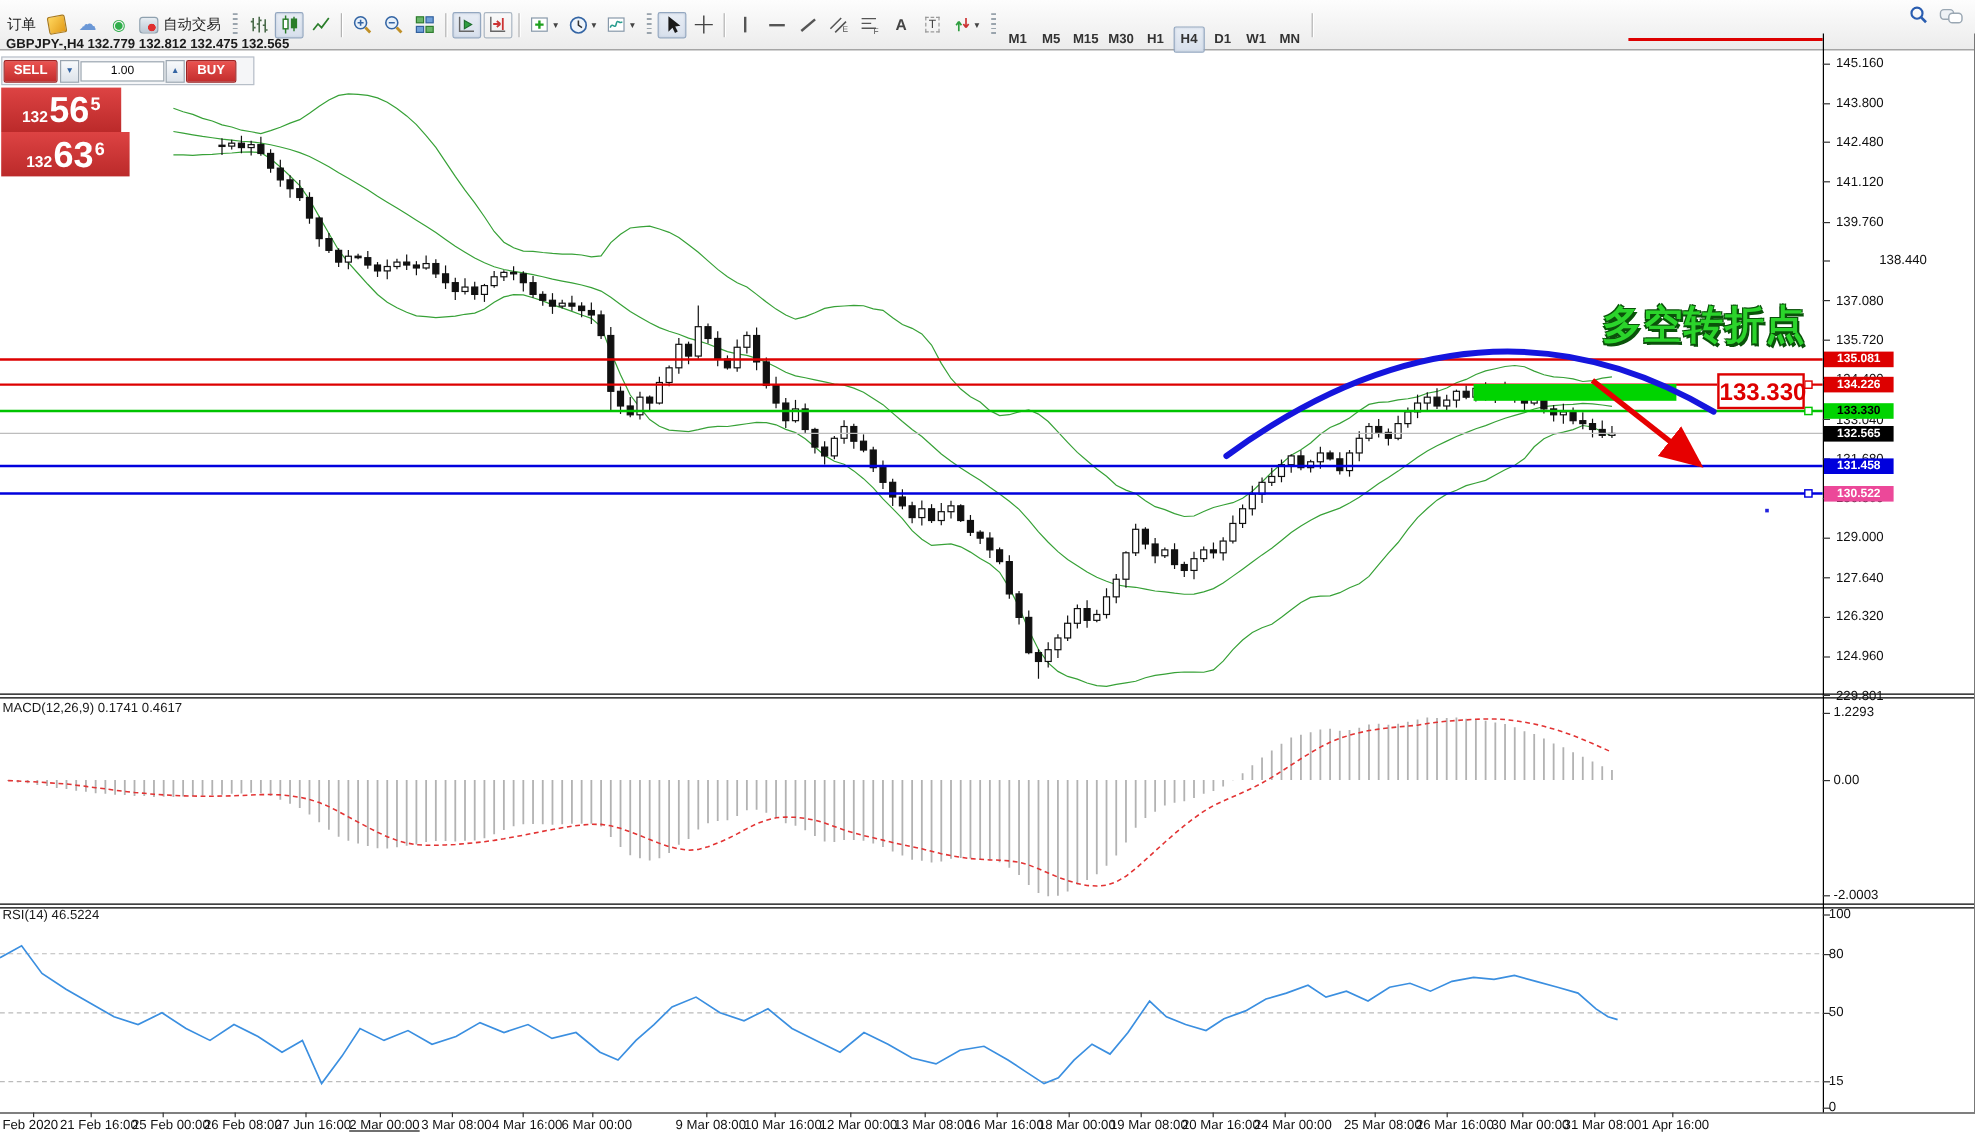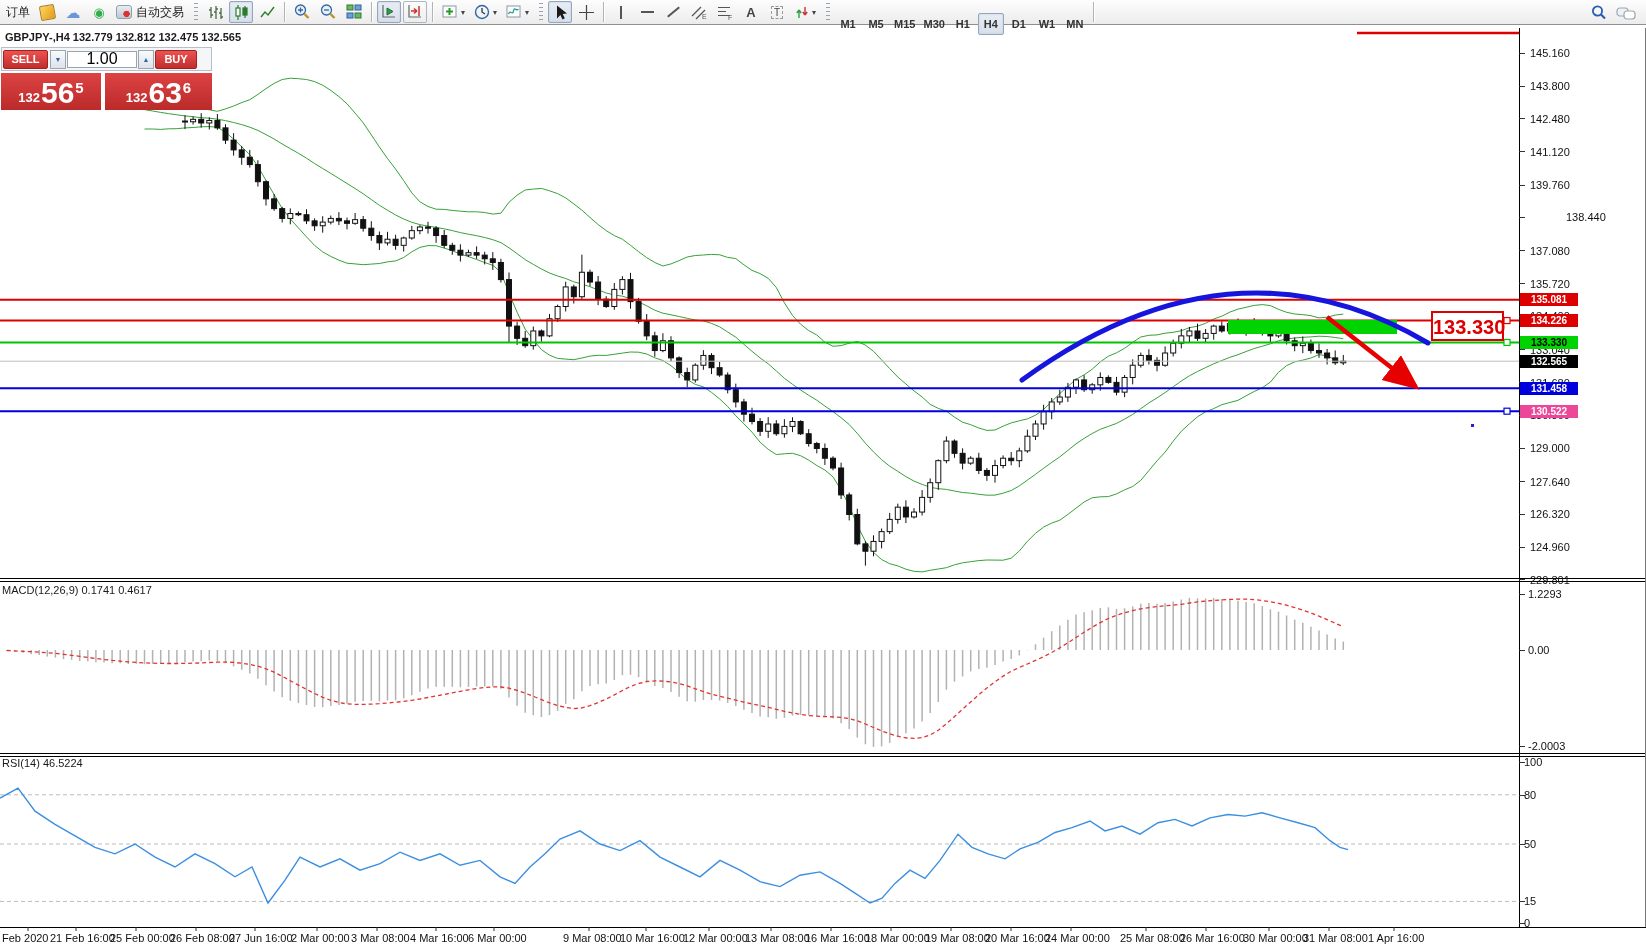--- a/index.html
+++ b/index.html
@@ -7,7 +7,7 @@
   #stage{position:relative;width:1646px;height:950px;background:#fff;}
 
   
-  .toolbar{position:absolute;left:0;top:0;width:1646px;height:25px;
+  .toolbar{position:absolute;left:0;top:0;width:1646px;height:42px;
     background:linear-gradient(#fdfdfd,#ececec);border-bottom:1px solid #8f8f8f;
     display:flex;align-items:center;padding-left:2px;box-sizing:border-box;}
   .tb{height:22px;min-width:24px;display:flex;align-items:center;justify-content:center;

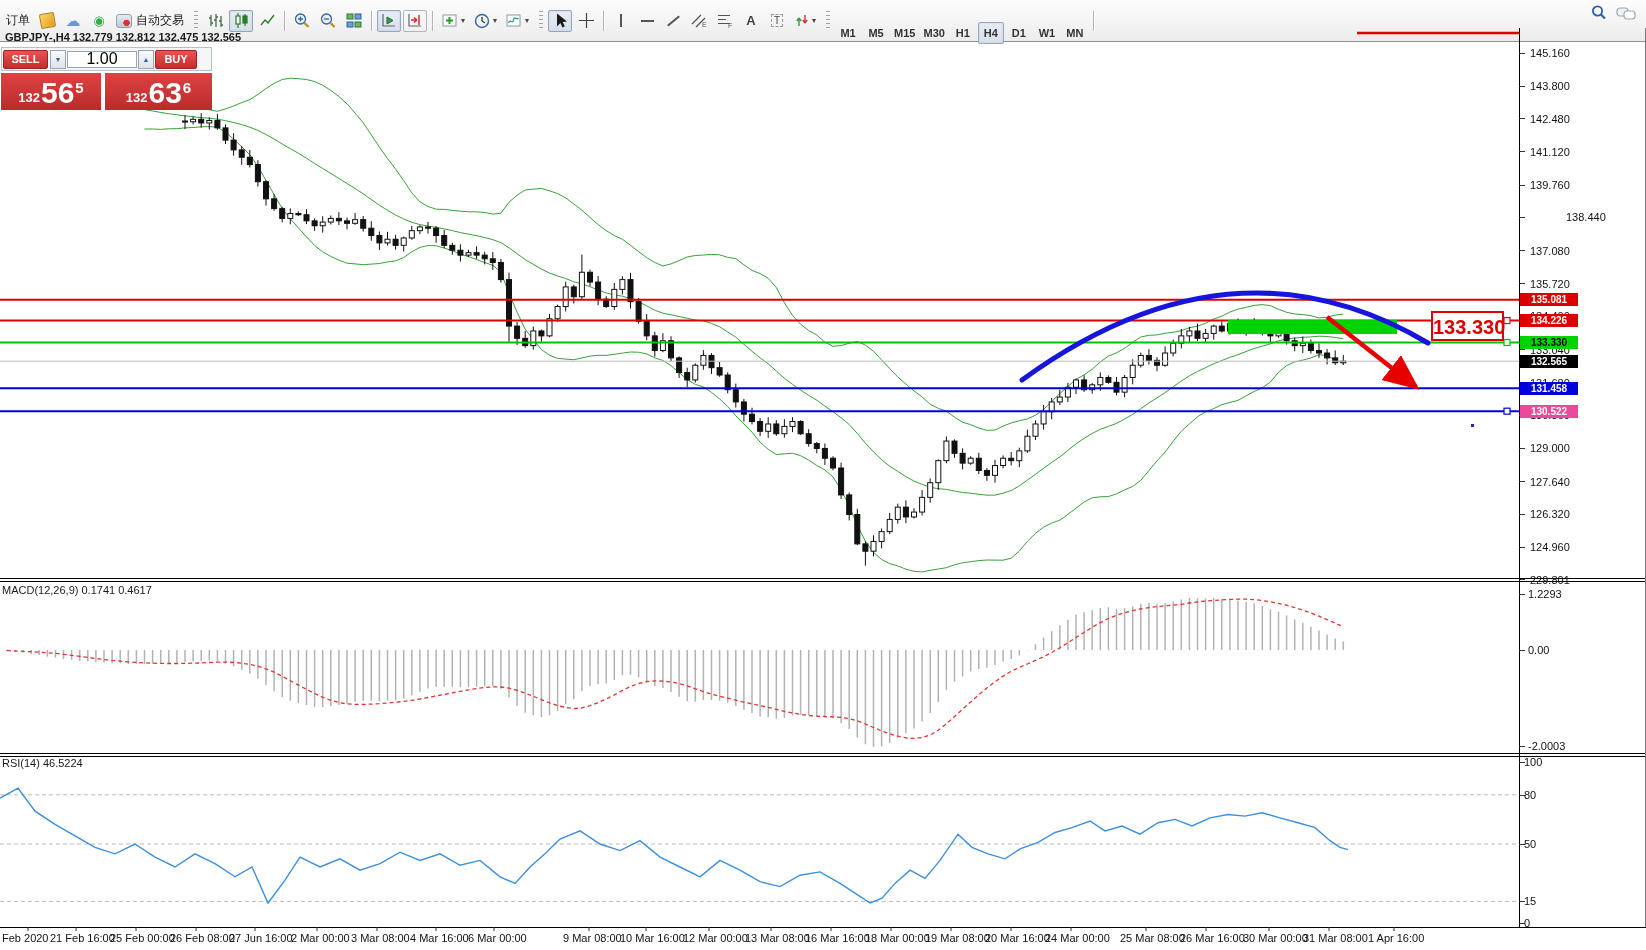--- a/index.html
+++ b/index.html
@@ -54,7 +54,7 @@
   #buy-btn{width:42px;margin-left:1px;}
   .spin{width:14px;height:17px;border:1px solid #9aa5b0;background:linear-gradient(#f8fafc,#dde3ea);
     color:#3465a4;font-size:7px;display:flex;align-items:center;justify-content:center;}
-  #vol-input{width:68px;height:15px;border:1px solid #9aa5b0;font-size:16px;text-align:center;
+  #vol-input{width:68px;height:15px;border:1px solid #9aa5b0;font-size:10px;text-align:center;
     font-family:inherit;padding:0;margin:0 1px;}
   #tp-prices{display:flex;margin-top:2px;}
   .px-box{height:37px;color:#fff;background:linear-gradient(#dd4343,#bb2a2a);

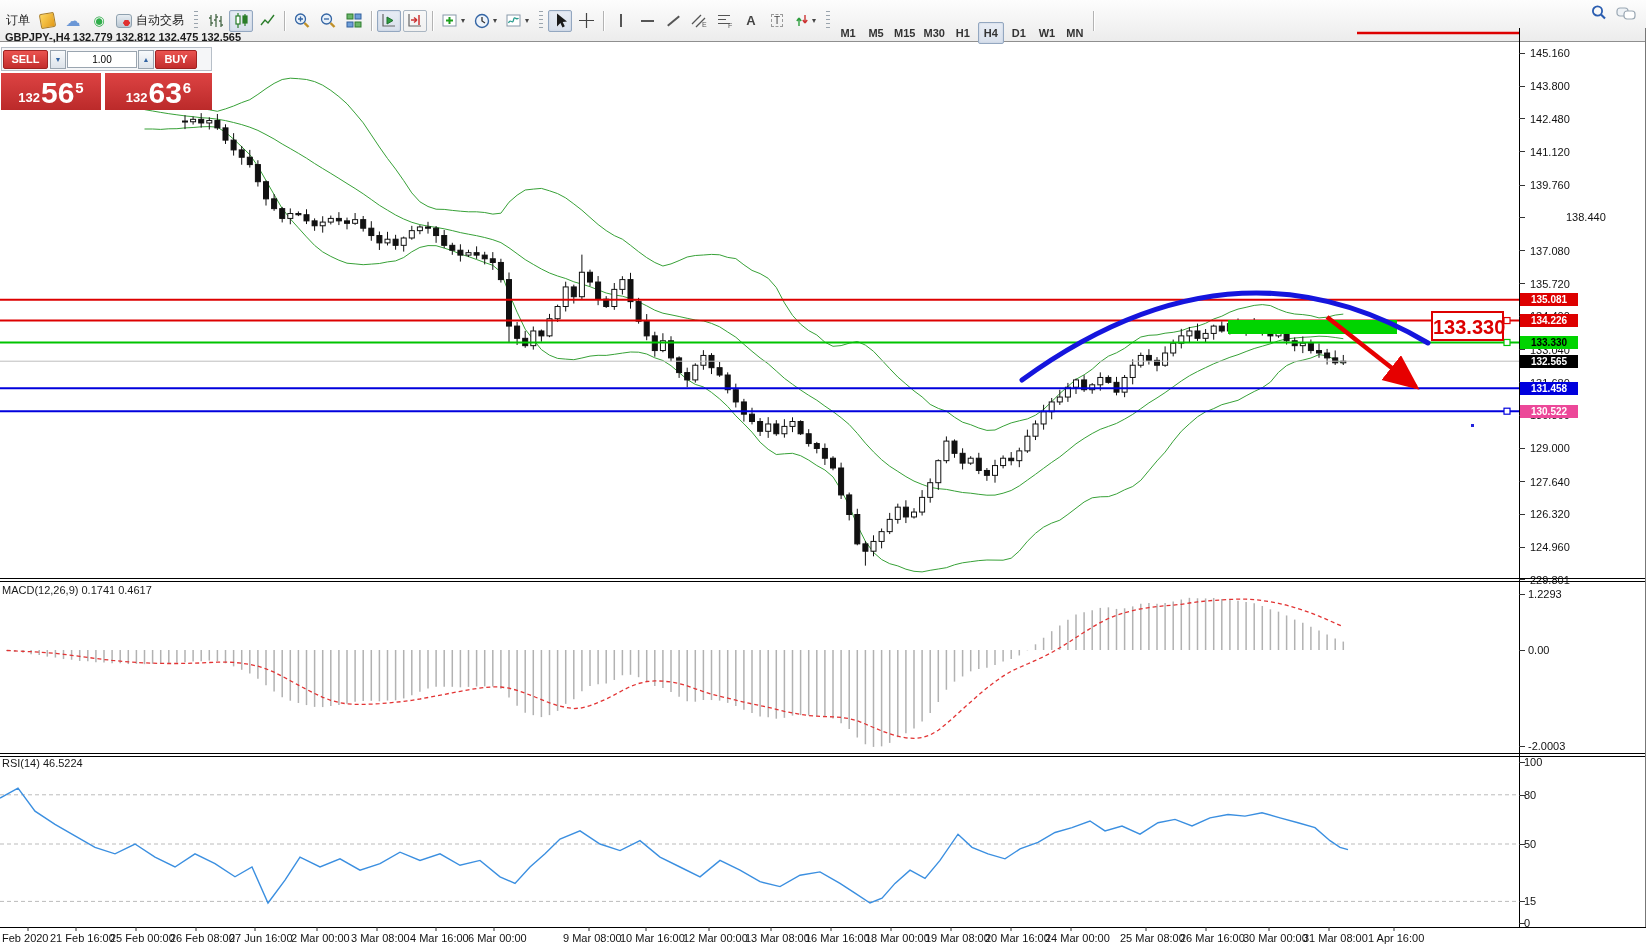--- a/index.html
+++ b/index.html
@@ -56,7 +56,7 @@
     color:#3465a4;font-size:7px;display:flex;align-items:center;justify-content:center;}
   #vol-input{width:68px;height:15px;border:1px solid #9aa5b0;font-size:10px;text-align:center;
     font-family:inherit;padding:0;margin:0 1px;}
-  #tp-prices{display:flex;margin-top:2px;}
+  #tp-prices{display:flex;margin-top:2px;flex-direction:column;}
   .px-box{height:37px;color:#fff;background:linear-gradient(#dd4343,#bb2a2a);
     display:flex;align-items:flex-end;justify-content:center;padding-bottom:2px;box-sizing:border-box;}
   #bid-box{width:100px;margin-right:4px;}

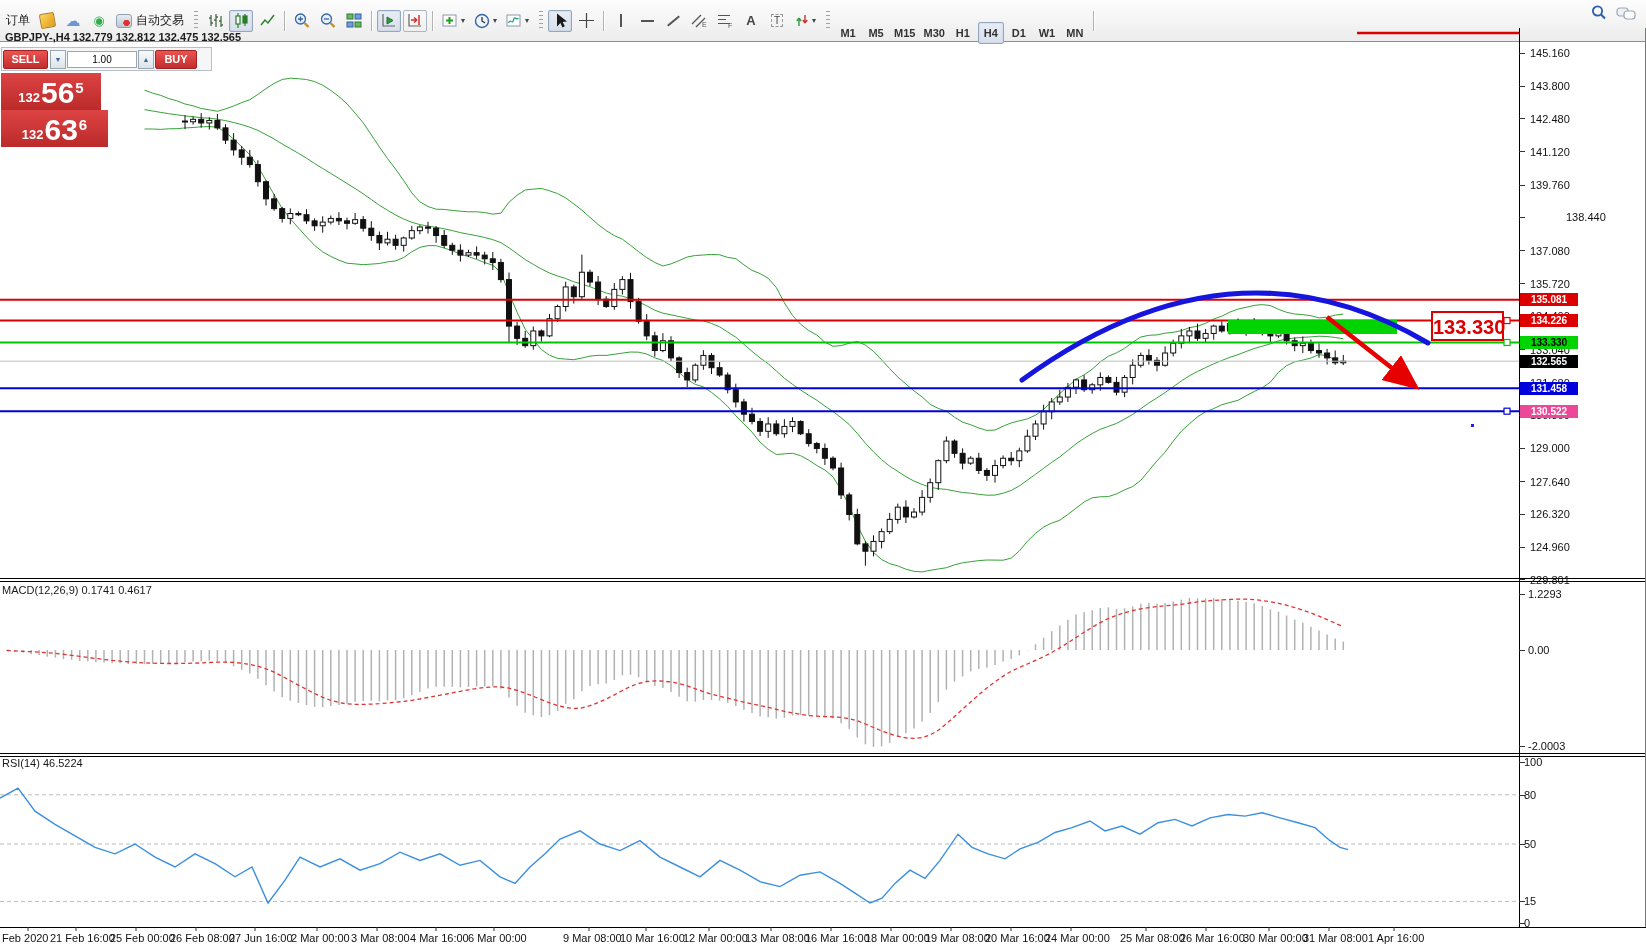--- a/index.html
+++ b/index.html
@@ -889,6 +889,7 @@
     </div>
   </div>
 
+  <div id="turn-text">多空转折点</div>
   <div id="price-callout">133.330</div>
 
 </div>

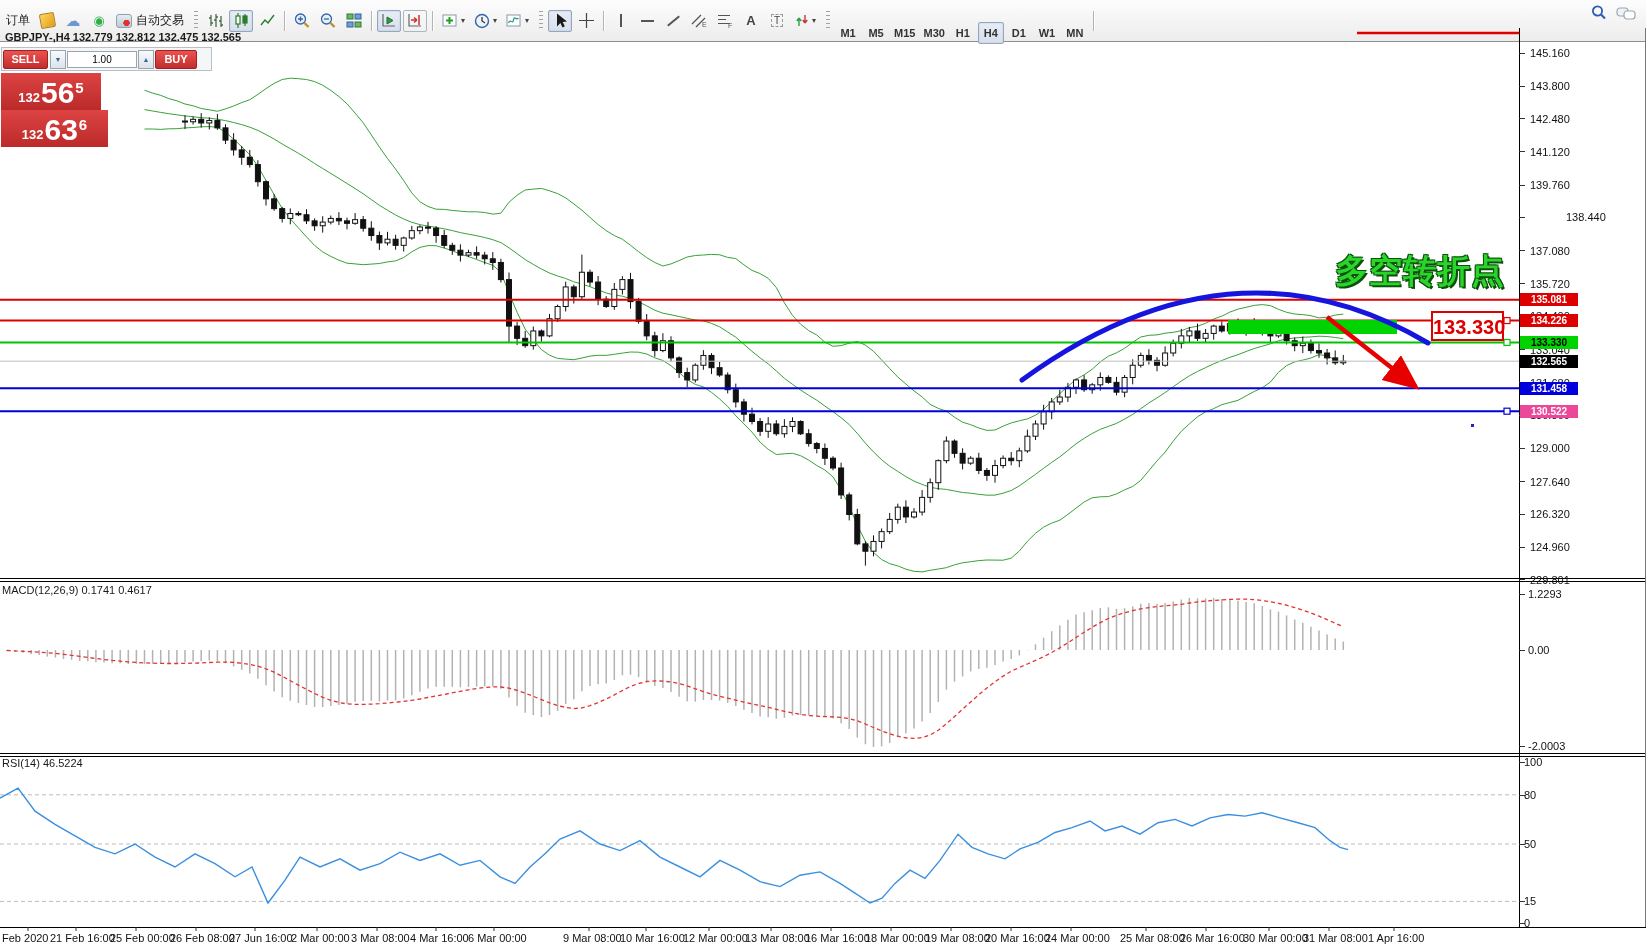--- a/index.html
+++ b/index.html
@@ -842,7 +842,7 @@
       <div class="time-lbl" style="left: 110px;">25 Feb 00:00</div>
       <div class="time-lbl" style="left: 170px;">26 Feb 08:00</div>
       <div class="time-lbl" style="left: 229px;">27 Jun 16:00</div>
-      <div class="time-lbl" style="left: 291px;">2 Mar 00:00</div>
+      <div class="time-lbl" style="left: 291px; text-decoration: underline;">2 Mar 00:00</div>
       <div class="time-lbl" style="left: 351px;">3 Mar 08:00</div>
       <div class="time-lbl" style="left: 410px;">4 Mar 16:00</div>
       <div class="time-lbl" style="left: 468px;">6 Mar 00:00</div>

